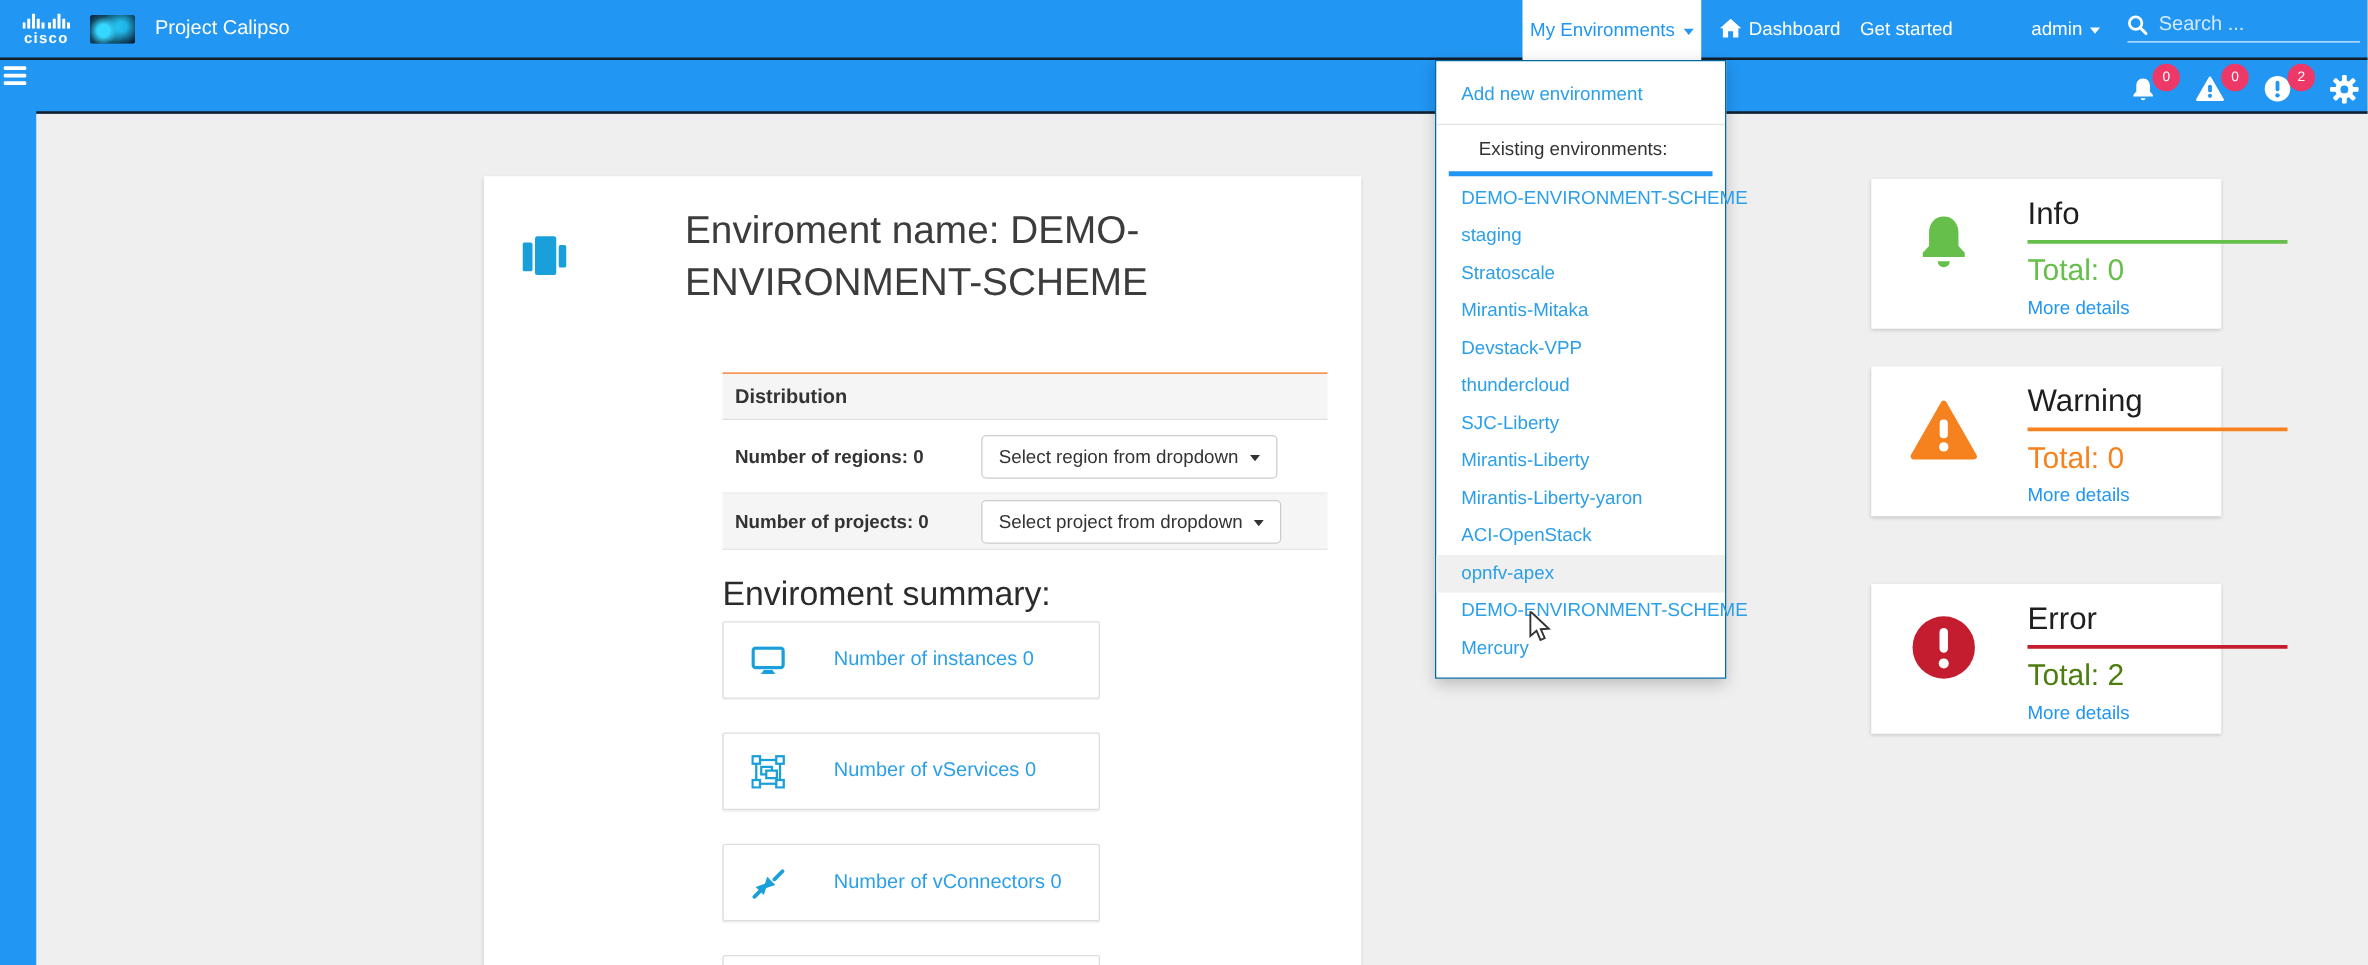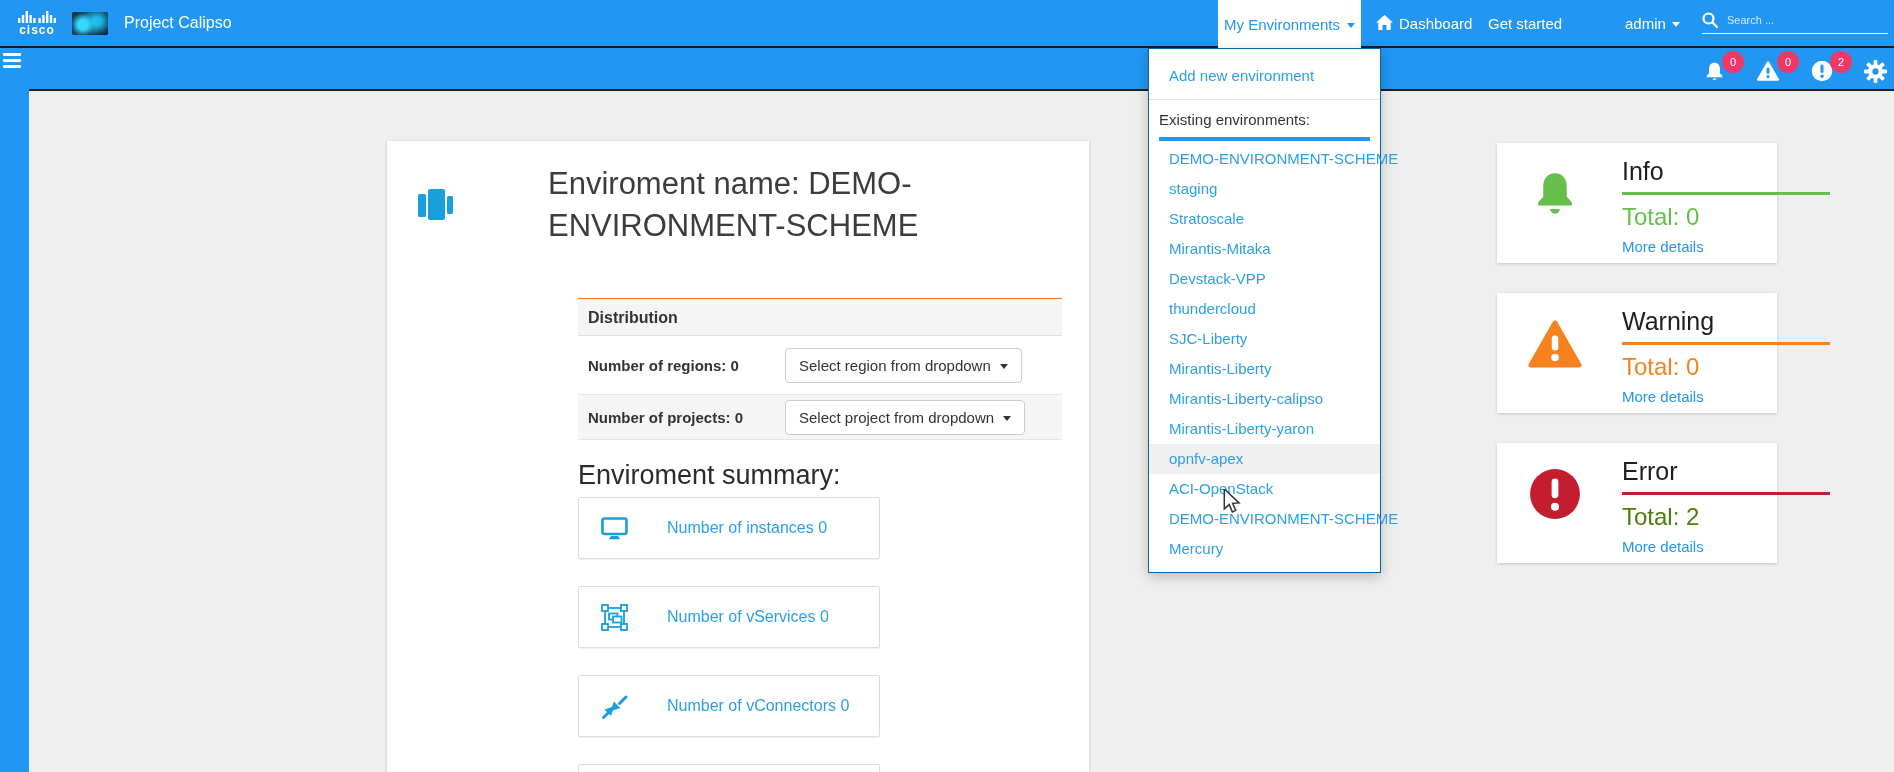--- a/index.html
+++ b/index.html
@@ -21,7 +21,7 @@
     border-top:5px solid currentColor;margin-top:2px;}
   .search-box{position:absolute;left:1702px;top:6px;width:186px;height:27px;display:flex;align-items:center;gap:7px;
     border-bottom:1px solid rgba(255,255,255,.85);}
-  .search-box input{background:transparent;border:none;outline:none;color:#000000;font-size:11px;width:150px;
+  .search-box input{background:transparent;border:none;outline:none;color:#000000;font-size:16px;width:150px;
     font-family:"Liberation Sans",sans-serif;}
   .search-box input::placeholder{color:rgba(255,255,255,.8);}
   

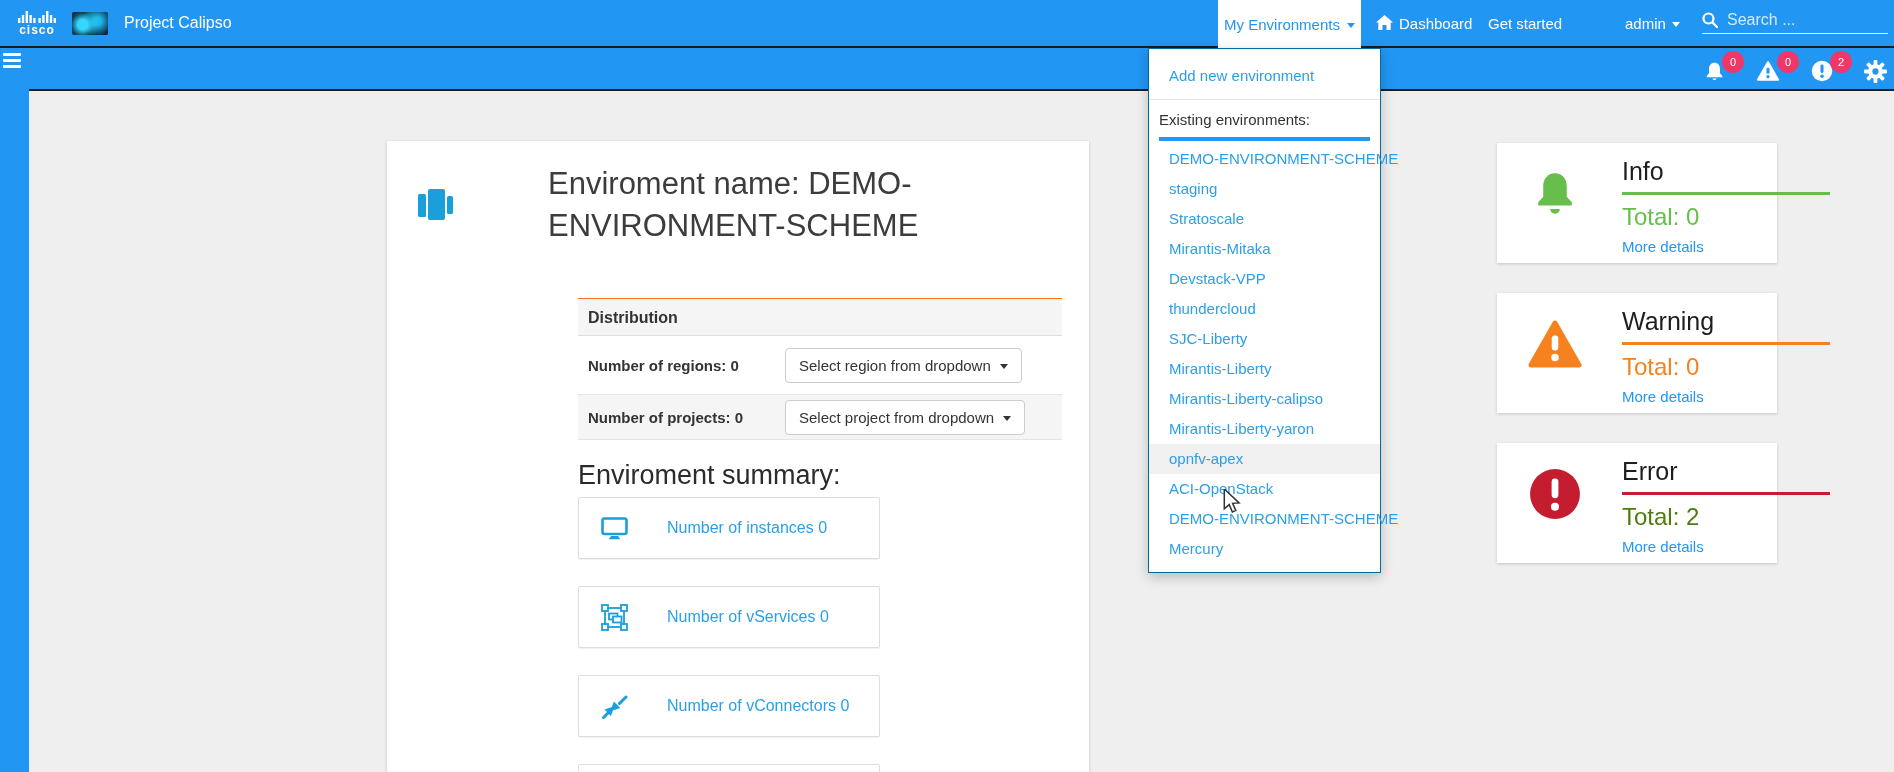--- a/index.html
+++ b/index.html
@@ -41,7 +41,7 @@
   .menu-item{height:30px;line-height:30px;padding-left:20px;color:#2b9fe8;font-size:15px;white-space:nowrap;cursor:pointer;}
   .menu-item.hovered{background:#f0f0f0;}
   .menu-divider{height:1px;background:#e5e5e5;margin:8px 0;}
-  .menu-header{padding-left:10px;color:#333;font-size:15px;height:24px;line-height:24px;}
+  .menu-header{padding-left:10px;color:#333;font-size:15px;height:24px;line-height:24px;margin-left:24px;}
   .menu-underline{height:4px;background:#2196f3;margin:5px 10px 3px;}
   .cursor{position:absolute;left:1222px;top:489px;z-index:100;}
   

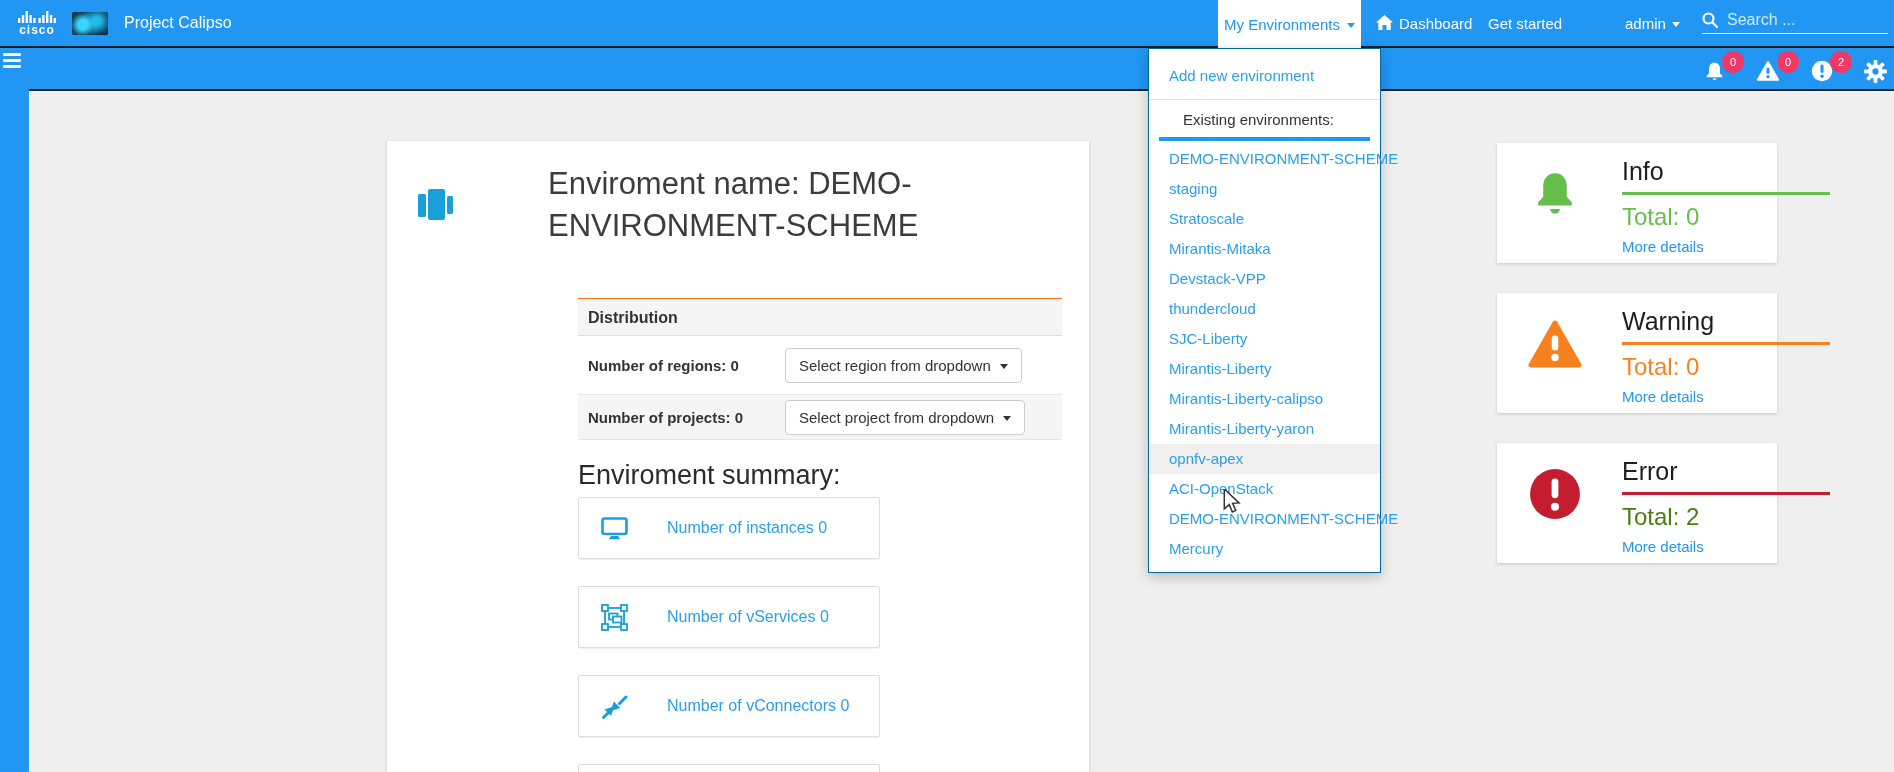--- a/index.html
+++ b/index.html
@@ -191,7 +191,6 @@
   <div class="menu-item">thundercloud</div>
   <div class="menu-item">SJC-Liberty</div>
   <div class="menu-item">Mirantis-Liberty</div>
-  <div class="menu-item">Mirantis-Liberty-calipso</div>
   <div class="menu-item">Mirantis-Liberty-yaron</div>
   <div class="menu-item hovered">opnfv-apex</div>
   <div class="menu-item">ACI-OpenStack</div>

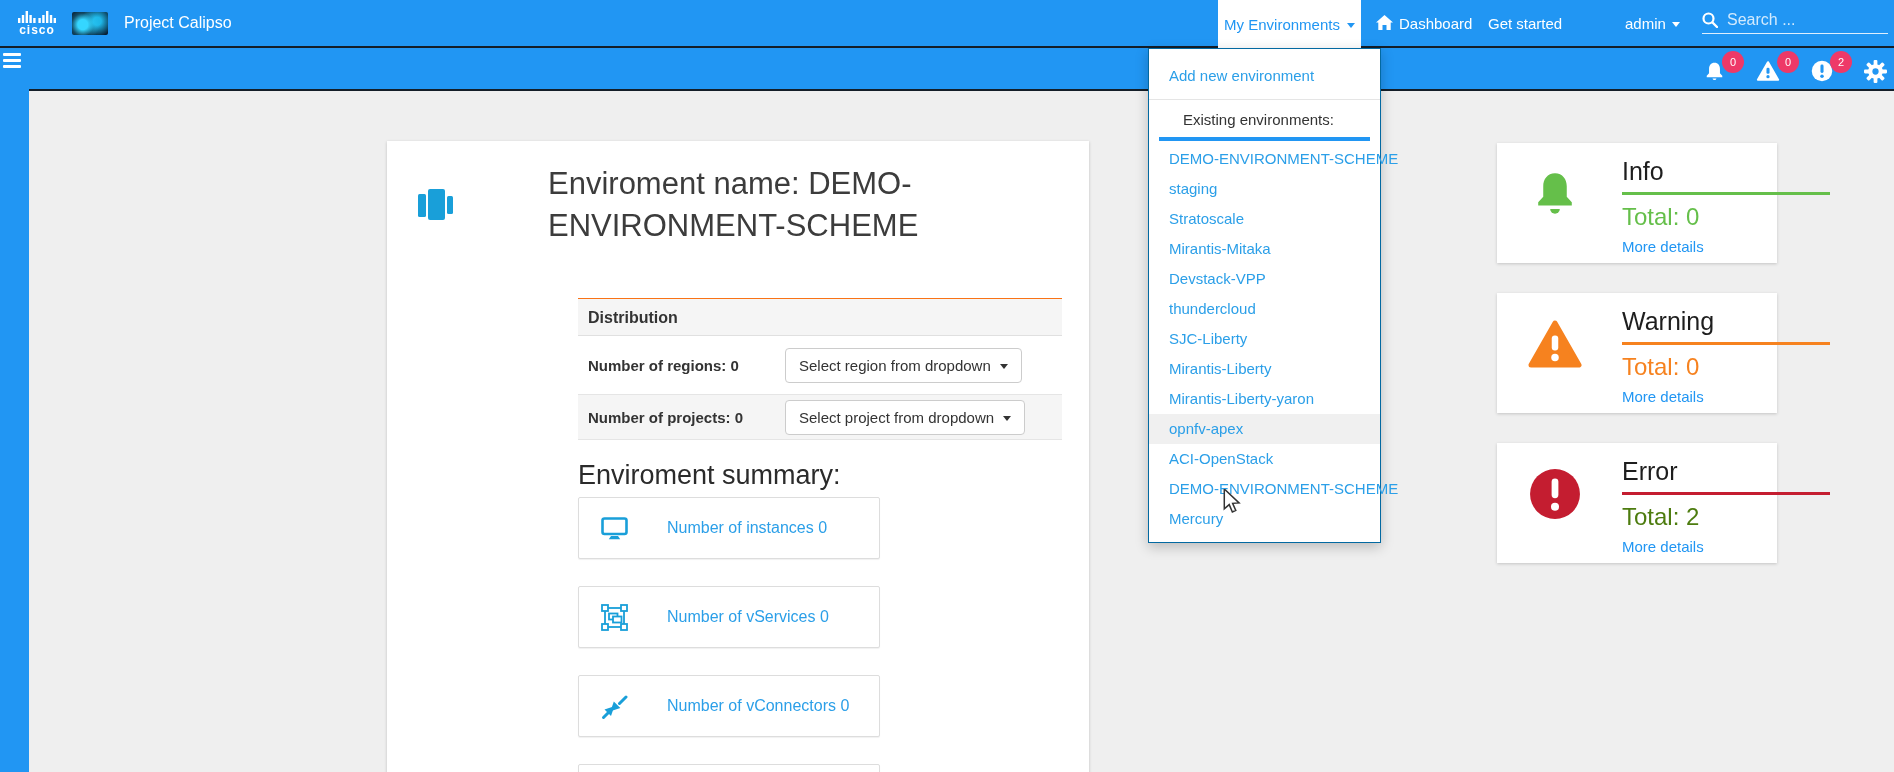--- a/index.html
+++ b/index.html
@@ -192,8 +192,8 @@
   <div class="menu-item">SJC-Liberty</div>
   <div class="menu-item">Mirantis-Liberty</div>
   <div class="menu-item">Mirantis-Liberty-yaron</div>
+  <div class="menu-item">ACI-OpenStack</div>
   <div class="menu-item hovered">opnfv-apex</div>
-  <div class="menu-item">ACI-OpenStack</div>
   <div class="menu-item">DEMO-ENVIRONMENT-SCHEME</div>
   <div class="menu-item">Mercury</div>
 </div>

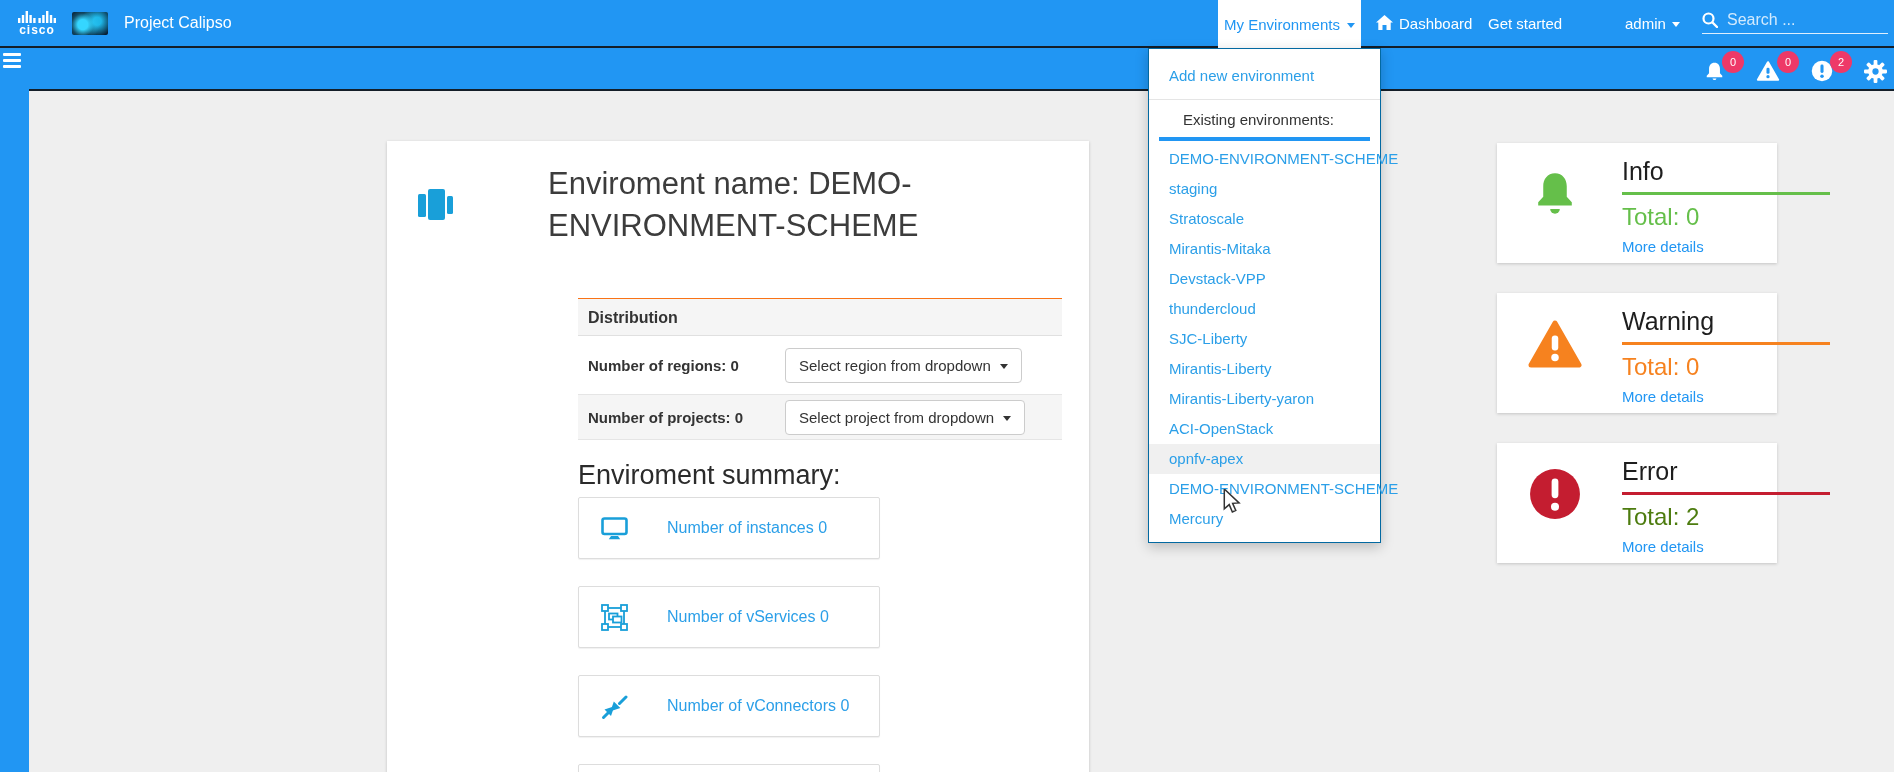--- a/index.html
+++ b/index.html
@@ -307,7 +307,7 @@
   </div>
 </div>
 
-<div class="status-card card-error" style="top:443px;">
+<div class="status-card card-error" style="top:467px;">
   <span class="sc-icon">
     <svg width="52" height="52" viewBox="0 0 20 20">
       <circle cx="10" cy="10" r="9.6" fill="#c41d30"></circle>

